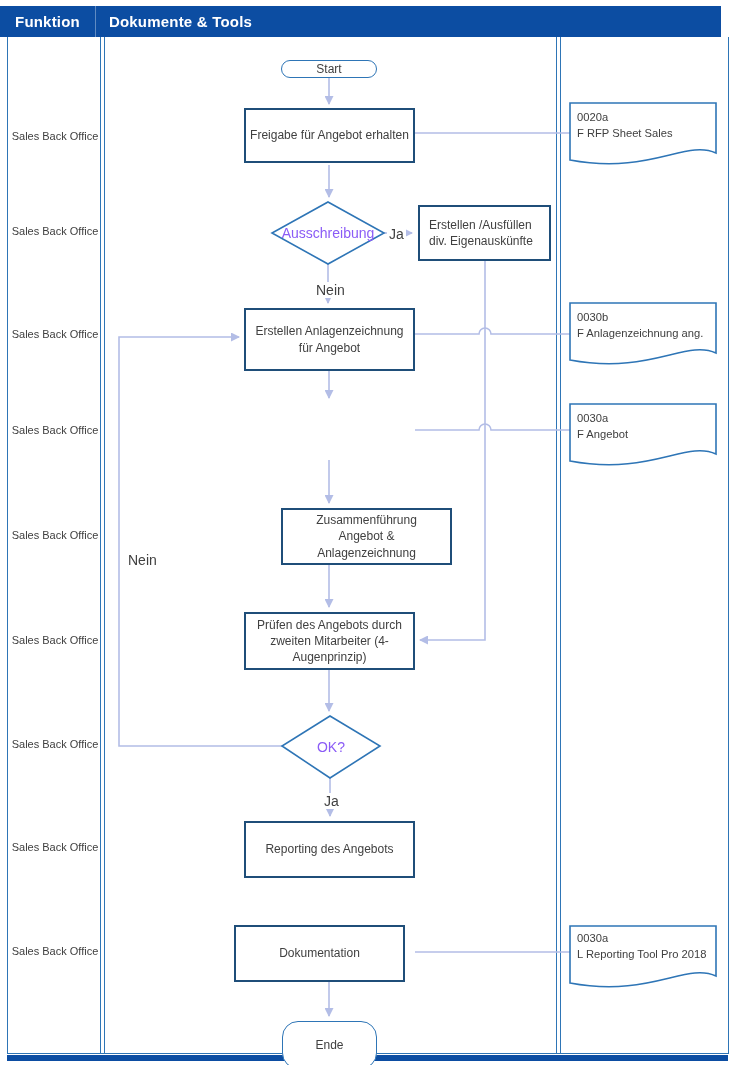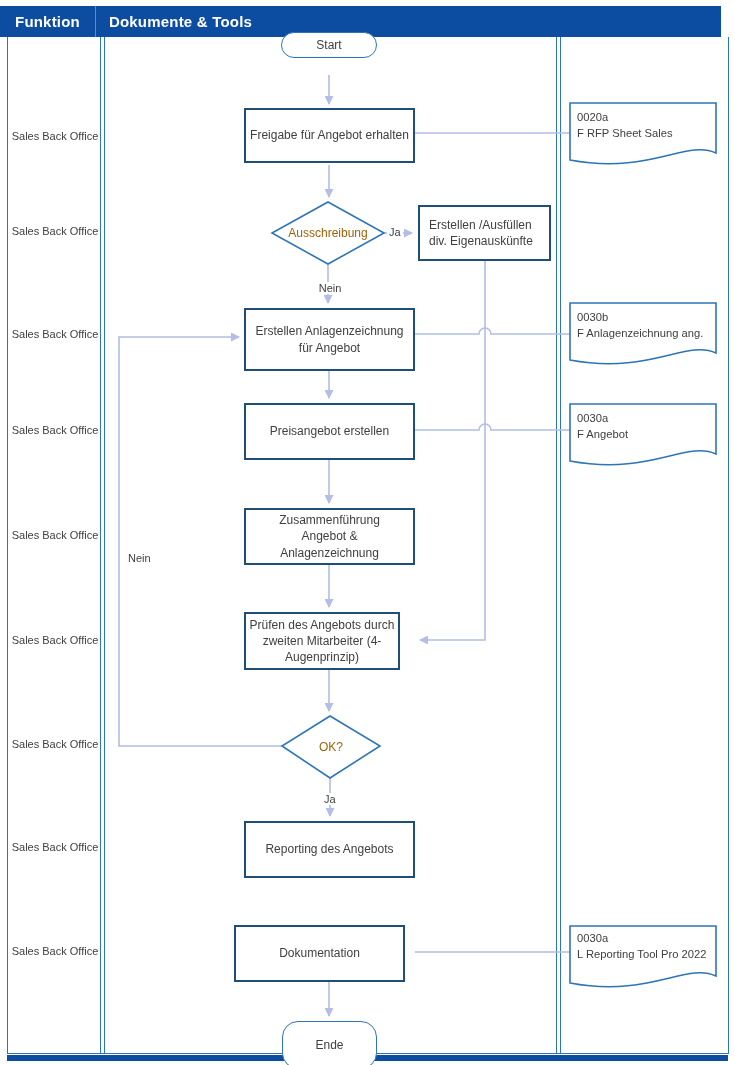--- a/index.html
+++ b/index.html
@@ -99,7 +99,7 @@
     </g>
   </svg>
 
-  <div class="stadium" style="left:281px;top:32px;width:96px;height:26px">Start</div>
+  <div class="stadium" style="left:281px;top:60px;width:96px;height:18px">Start</div>
   <div class="stadium" style="left:282px;top:1021px;width:95px;height:48px">Ende</div>
 
   <div class="box leftalign" style="left:418px;top:205px;width:133px;height:56px">Erstellen /Ausfüllen div. Eigenauskünfte</div>

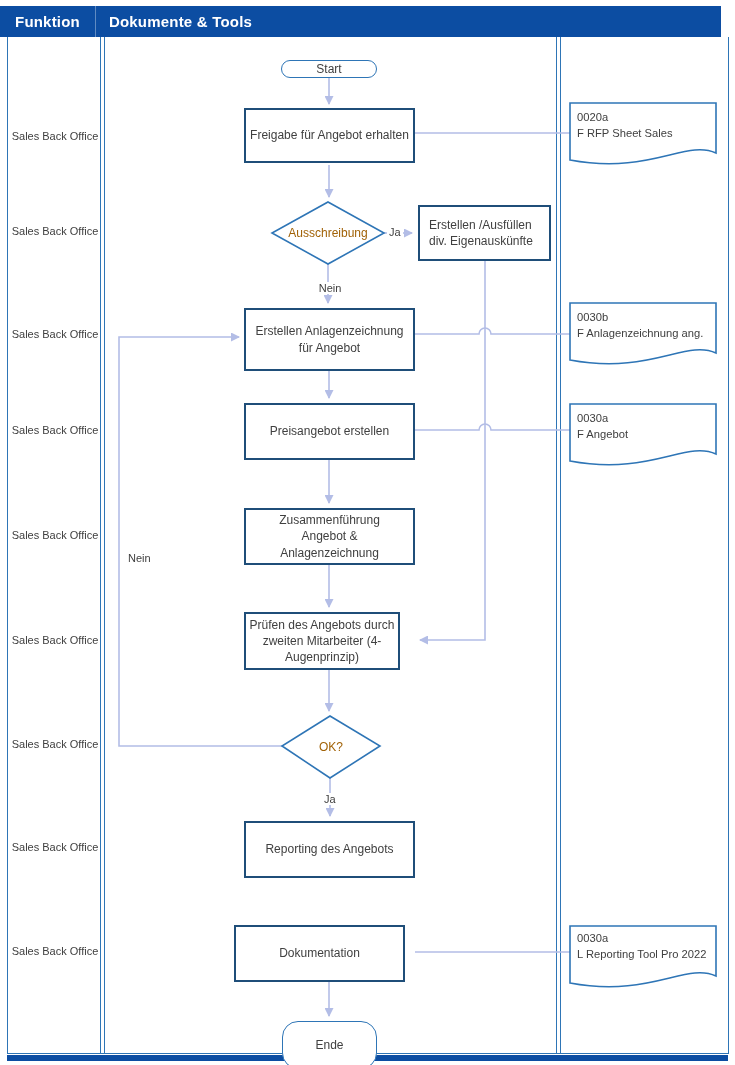--- a/index.html
+++ b/index.html
@@ -33,7 +33,7 @@
   .stadium{position:absolute;box-sizing:border-box;background:#ffffff;border:1.6px solid #2E75B6;border-radius:16px;
     display:flex;align-items:center;justify-content:center;font-size:12px;color:#404040;z-index:2;}
   
-  .dtxt{position:absolute;display:flex;align-items:center;justify-content:center;font-size:12px;color:#a16207;z-index:2;}
+  .dtxt{position:absolute;display:flex;align-items:center;justify-content:center;font-size:14px;color:#8b5cf6;z-index:2;}
   
   .doctxt{position:absolute;left:577px;width:138px;font-size:11.2px;line-height:1.45;color:#404040;z-index:2;}
   

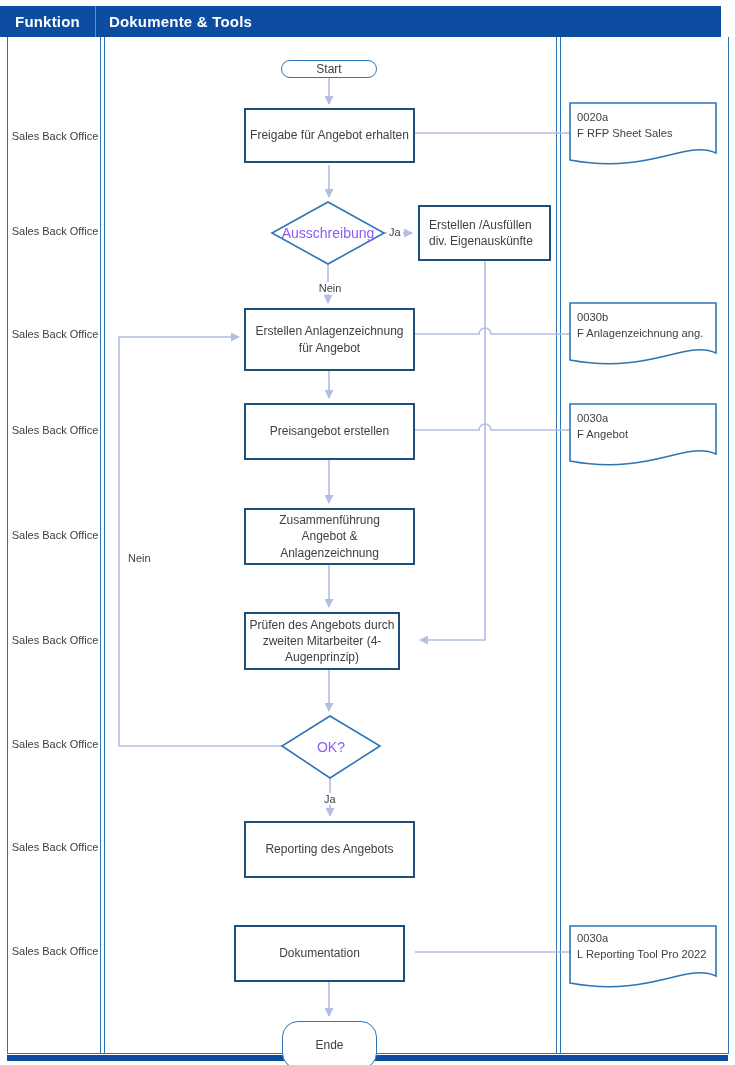--- a/index.html
+++ b/index.html
@@ -37,7 +37,7 @@
   
   .doctxt{position:absolute;left:577px;width:138px;font-size:11.2px;line-height:1.45;color:#404040;z-index:2;}
   
-  .elbl{position:absolute;font-size:11px;color:#404040;background:#ffffff;padding:0 2px;z-index:3;}
+  .elbl{position:absolute;font-size:14px;color:#404040;background:#ffffff;padding:0 2px;z-index:3;}
   .elbl.center{text-align:center;}
 </style>
 </head>

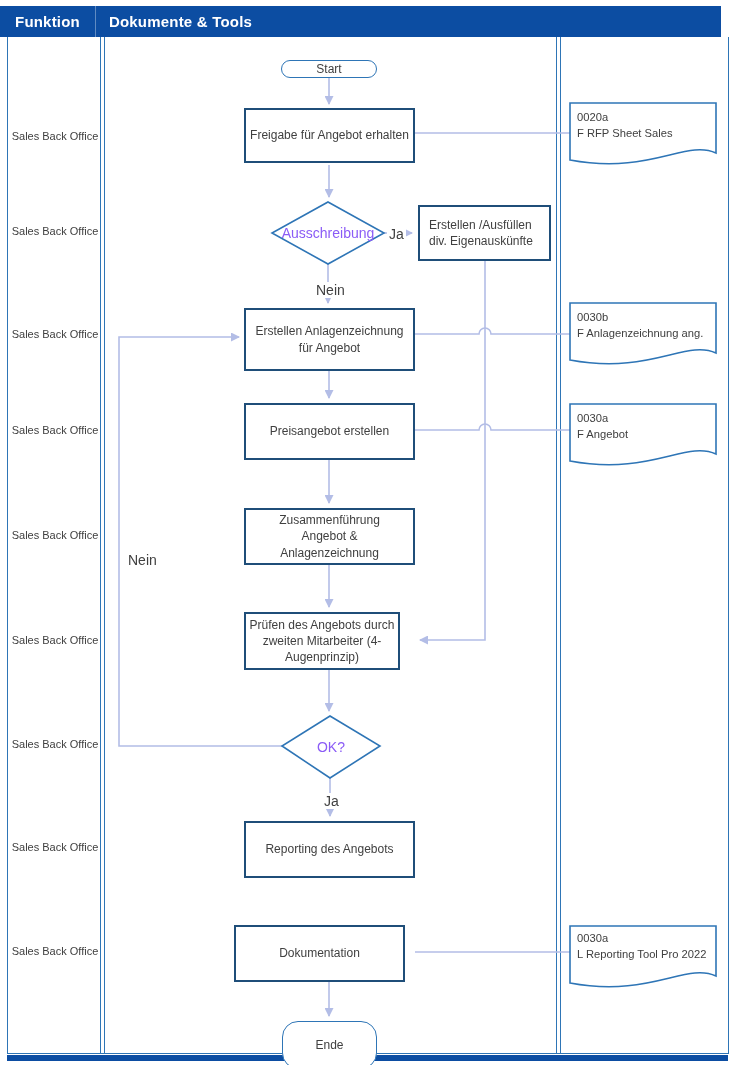--- a/index.html
+++ b/index.html
@@ -105,7 +105,6 @@
   <div class="box leftalign" style="left:418px;top:205px;width:133px;height:56px">Erstellen /Ausfüllen div. Eigenauskünfte</div>
   <div class="box" style="left:244px;top:108px;width:171px;height:55px">Freigabe für Angebot erhalten</div>
   <div class="box" style="left:244px;top:308px;width:171px;height:63px">Erstellen Anlagenzeichnung für Angebot</div>
-  <div class="box" style="left:244px;top:403px;width:171px;height:57px">Preisangebot erstellen</div>
   <div class="box pad14" style="left:244px;top:508px;width:171px;height:57px">Zusammenführung Angebot &amp; Anlagenzeichnung</div>
   <div class="box" style="left:244px;top:612px;width:156px;height:58px">Prüfen des Angebots durch zweiten Mitarbeiter (4-Augenprinzip)</div>
   <div class="box" style="left:244px;top:821px;width:171px;height:57px">Reporting des Angebots</div>

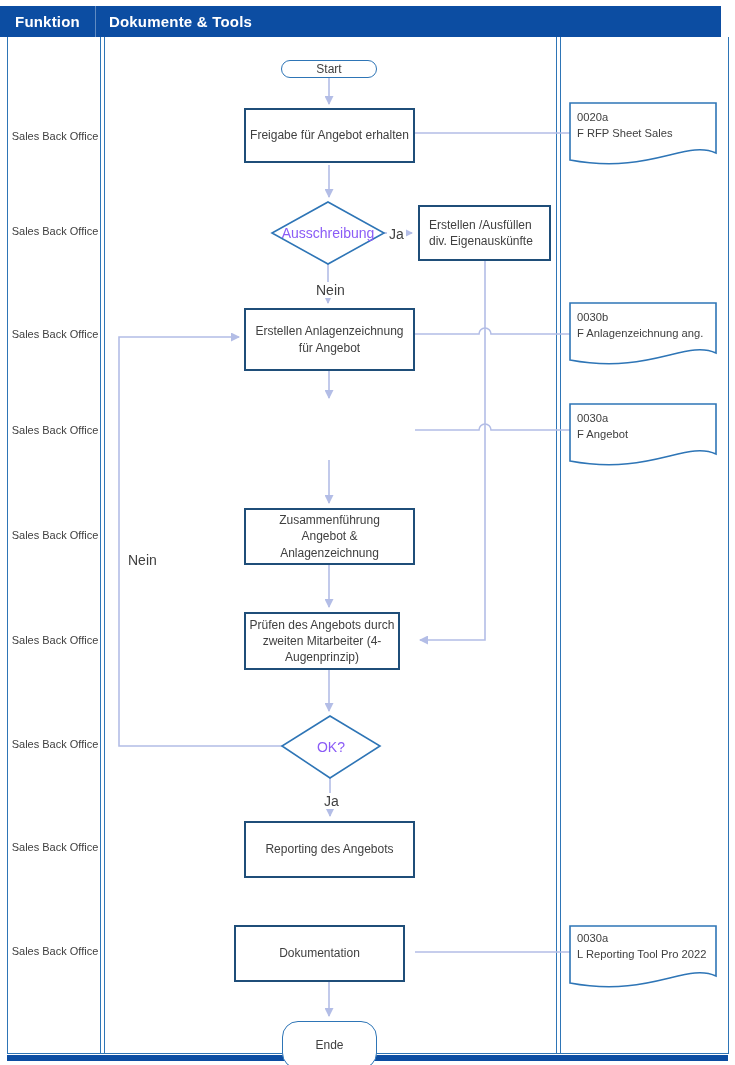--- a/index.html
+++ b/index.html
@@ -28,7 +28,7 @@
     display:flex;align-items:center;justify-content:center;text-align:center;
     font-size:12px;line-height:1.35;color:#404040;padding:0 2px;z-index:2;}
   .box.leftalign{justify-content:flex-start;text-align:left;padding:0 2px 0 9px;}
-  .box.pad14{padding:0 14px;}
+  .box.pad14{padding:0 14px;margin-left:37px;}
   
   .stadium{position:absolute;box-sizing:border-box;background:#ffffff;border:1.6px solid #2E75B6;border-radius:16px;
     display:flex;align-items:center;justify-content:center;font-size:12px;color:#404040;z-index:2;}

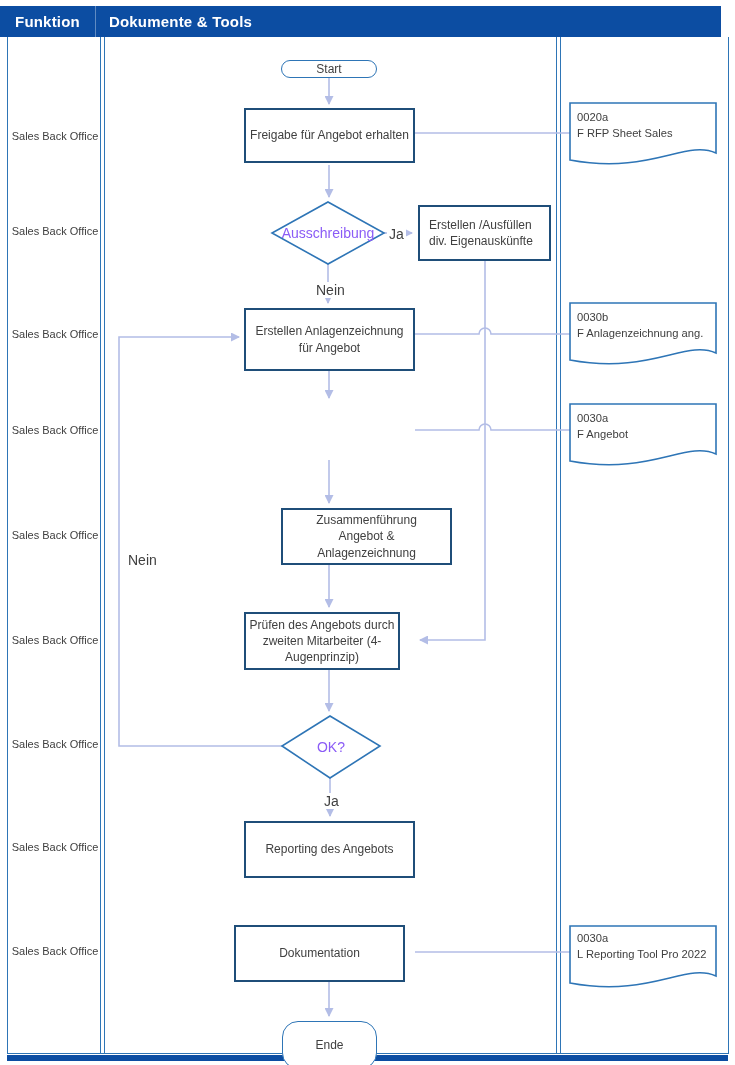--- a/index.html
+++ b/index.html
@@ -106,7 +106,7 @@
   <div class="box" style="left:244px;top:108px;width:171px;height:55px">Freigabe für Angebot erhalten</div>
   <div class="box" style="left:244px;top:308px;width:171px;height:63px">Erstellen Anlagenzeichnung für Angebot</div>
   <div class="box pad14" style="left:244px;top:508px;width:171px;height:57px">Zusammenführung Angebot &amp; Anlagenzeichnung</div>
-  <div class="box" style="left:244px;top:612px;width:156px;height:58px">Prüfen des Angebots durch zweiten Mitarbeiter (4-Augenprinzip)</div>
+  <div class="box" style="left:244px;top:612px;width:171px;height:58px">Prüfen des Angebots durch zweiten Mitarbeiter (4-Augenprinzip)</div>
   <div class="box" style="left:244px;top:821px;width:171px;height:57px">Reporting des Angebots</div>
   <div class="box" style="left:234px;top:925px;width:171px;height:57px">Dokumentation</div>
 

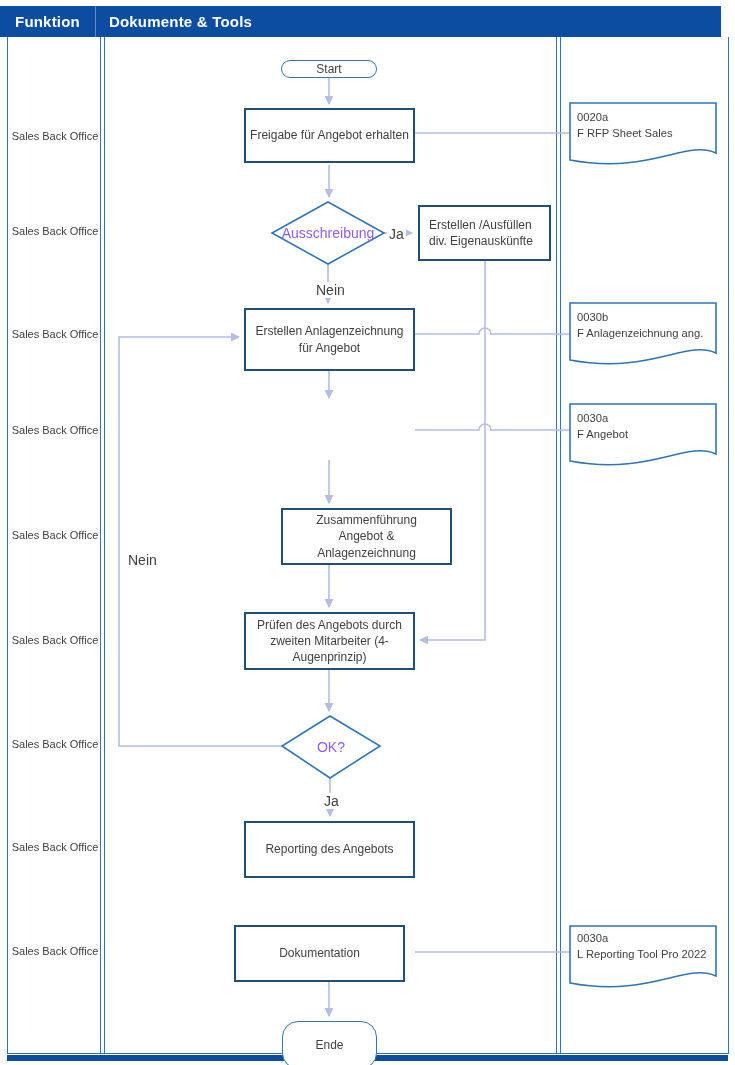--- a/index.html
+++ b/index.html
@@ -127,7 +127,7 @@
   </div>
   <div class="doctxt" style="top:930px">
     <div>0030a</div>
-    <div>L Reporting Tool Pro 2022</div>
+    <div>L Reporting Tool Pro 2018</div>
   </div>
 
   <div class="elbl" style="left:387px;top:226px">Ja</div>

